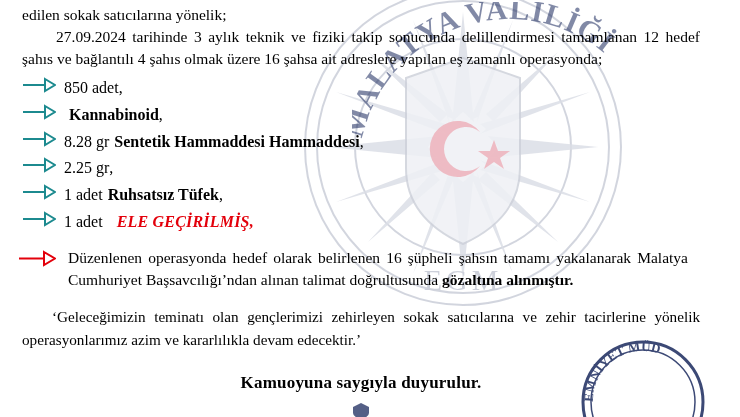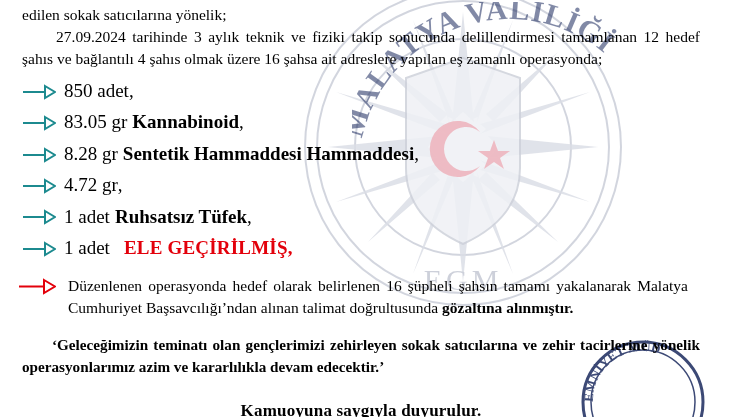--- a/index.html
+++ b/index.html
@@ -74,8 +74,8 @@
   }
   ul.items li {
     display: flex;
-    align-items: center;
-    font-size: 19px;
+    align-items: flex-start;
+    font-size: 16px;
     line-height: 1.55;
     margin: 0 0 2px 0;
     white-space: nowrap;

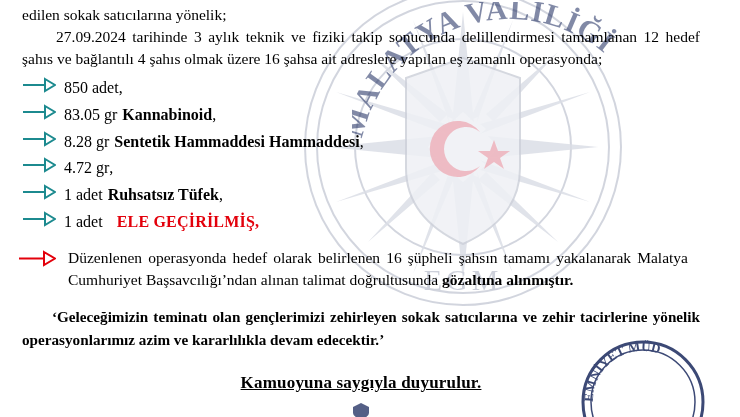--- a/index.html
+++ b/index.html
@@ -219,7 +219,6 @@
           <line x1="1" y1="8" x2="24" y2="8" stroke="#1c8a8f" stroke-width="2"></line>
           <polygon points="23,2 33,8 23,14" fill="none" stroke="#1c8a8f" stroke-width="2"></polygon>
         </svg>
-        <span class="item-qty">83.05 gr</span>
         <span class="item-name">Kannabinoid</span>
         <span class="item-suffix">,</span>
       </li>

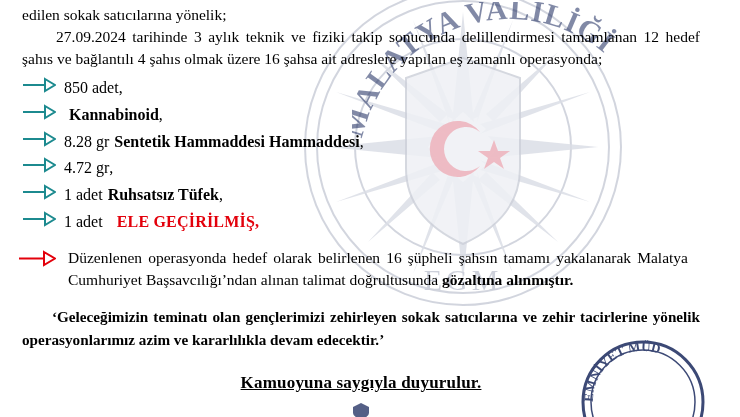--- a/index.html
+++ b/index.html
@@ -236,7 +236,7 @@
           <line x1="1" y1="8" x2="24" y2="8" stroke="#1c8a8f" stroke-width="2"></line>
           <polygon points="23,2 33,8 23,14" fill="none" stroke="#1c8a8f" stroke-width="2"></polygon>
         </svg>
-        <span class="item-qty">4.72 gr</span>
+        <span class="item-qty">2.25 gr</span>
         <span class="item-suffix">,</span>
       </li>
       <li>

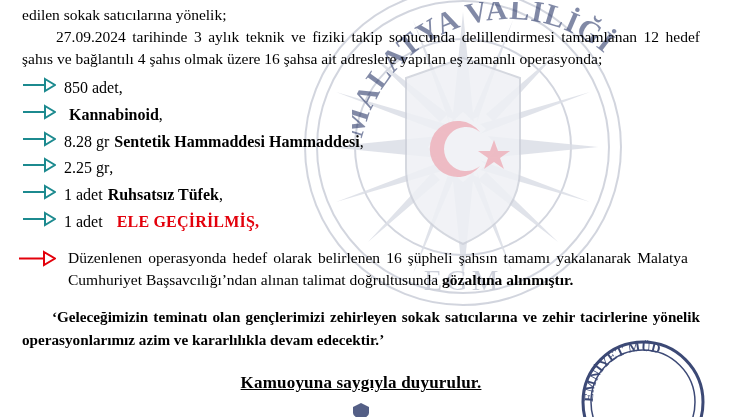--- a/index.html
+++ b/index.html
@@ -95,6 +95,7 @@
     font-weight: bold;
     margin-left: 14px;
     letter-spacing: 0.2px;
+    font-style: italic;
   }
 
   

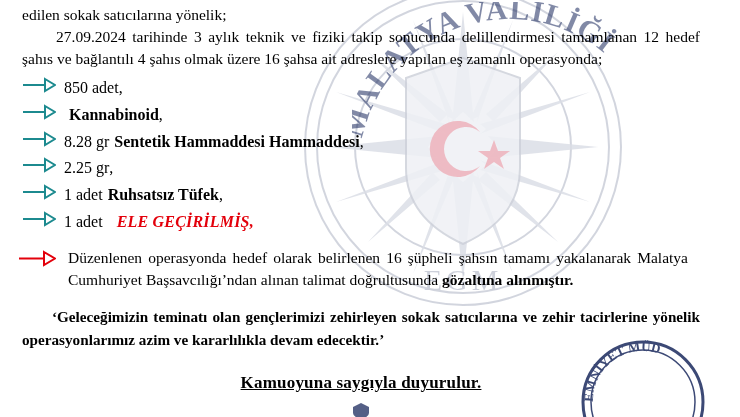--- a/index.html
+++ b/index.html
@@ -122,7 +122,7 @@
   #quote {
     margin: 14px 0 0 0;
     font-size: 15.2px;
-    font-weight: bold;
+    font-weight: normal;
     line-height: 1.5;
     text-align: justify;
     text-indent: 30px;

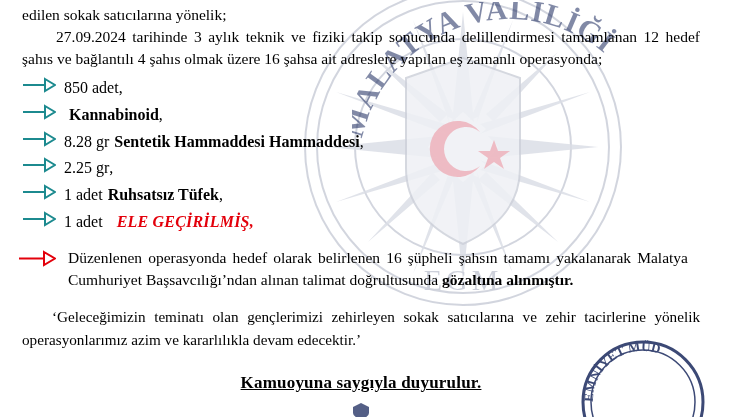--- a/index.html
+++ b/index.html
@@ -134,7 +134,6 @@
     font-weight: bold;
     text-align: center;
     letter-spacing: 0.2px;
-    text-decoration: underline;
   }
   .tiny-crest {
     display: block;

